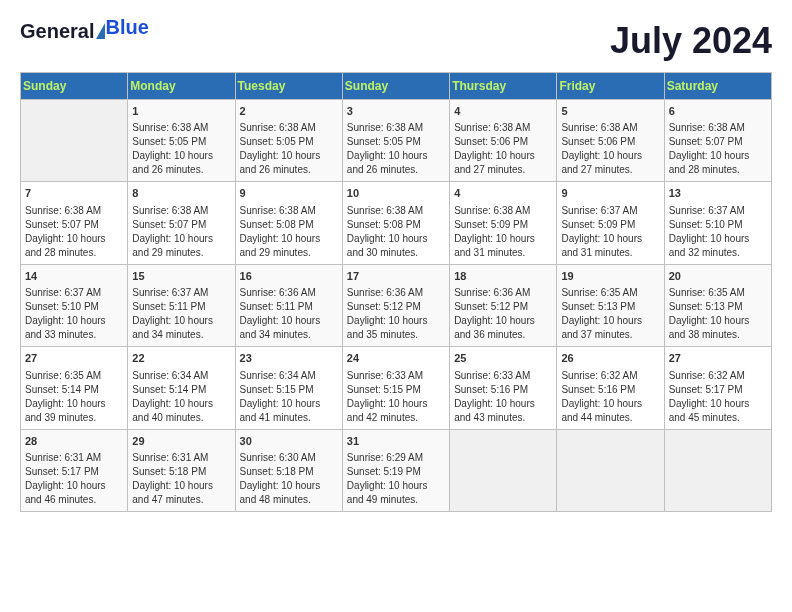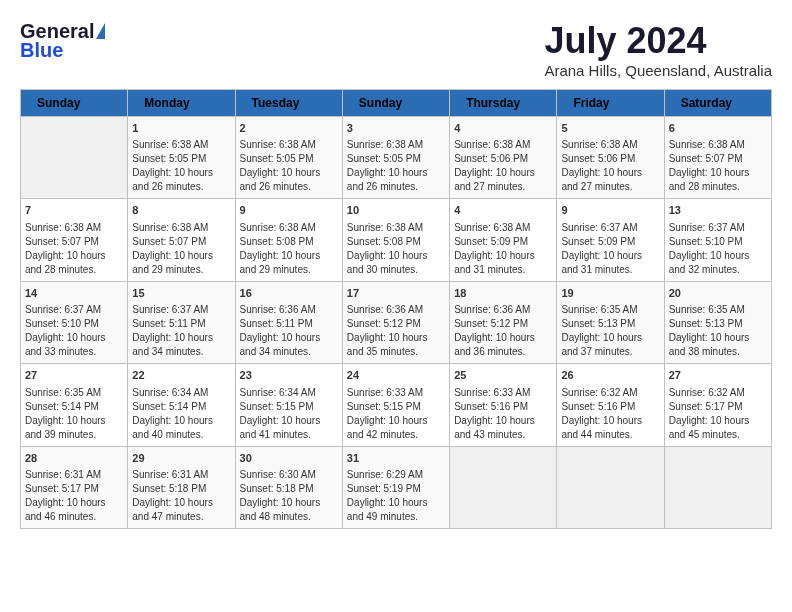--- a/index.html
+++ b/index.html
@@ -18,7 +18,7 @@
     }
     .logo {
       display: flex;
-      flex-direction: column;
+      flex-direction: row;
       align-items: flex-start;
       text-align: center;
     }

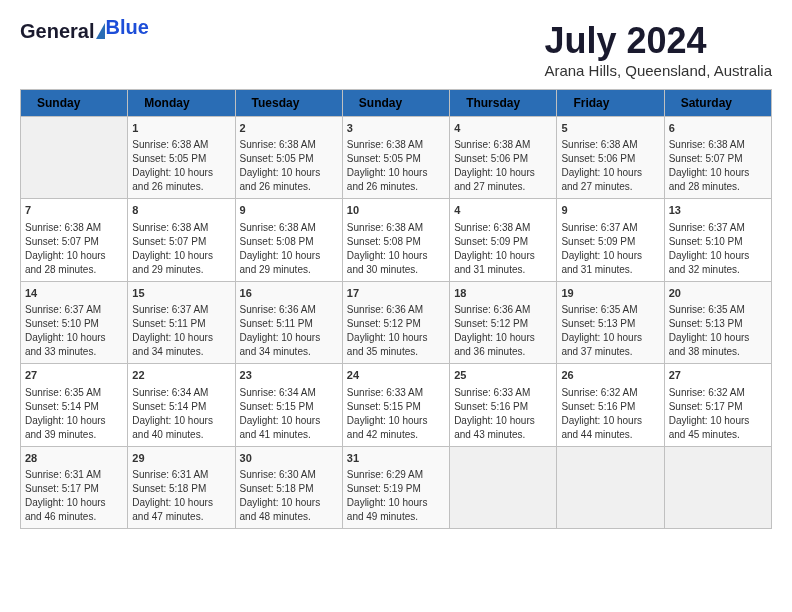--- a/index.html
+++ b/index.html
@@ -89,7 +89,6 @@
   </div>
   <div class="title-block">
     <div class="month-year">July 2024</div>
-    <div class="location">Arana Hills, Queensland, Australia</div>
   </div>
 </div>
 

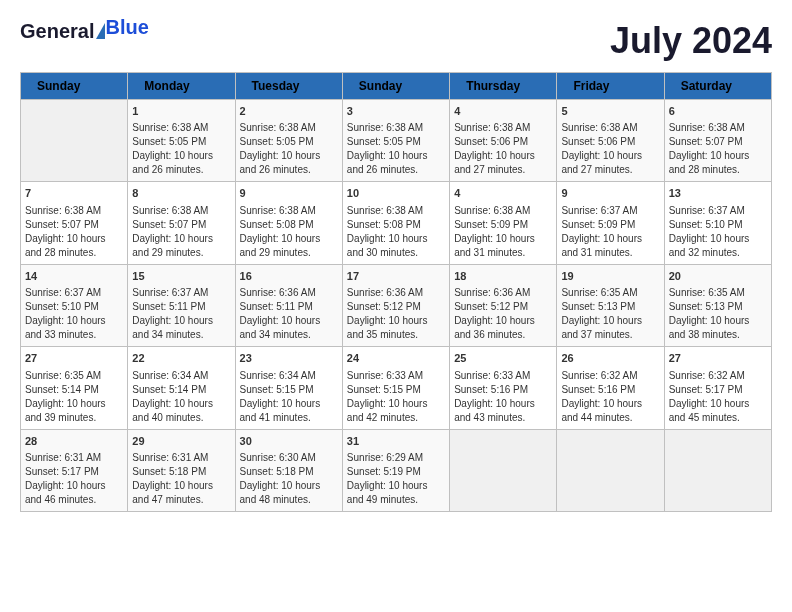--- a/index.html
+++ b/index.html
@@ -40,8 +40,8 @@
     }
     thead tr th {
       background-color: #2a6db5;
-      color: #000000;
-      padding: 6px 16px;
+      color: #bef264;
+      padding: 6px 2px;
       text-align: left;
       font-size: 12px;
       font-weight: bold;

